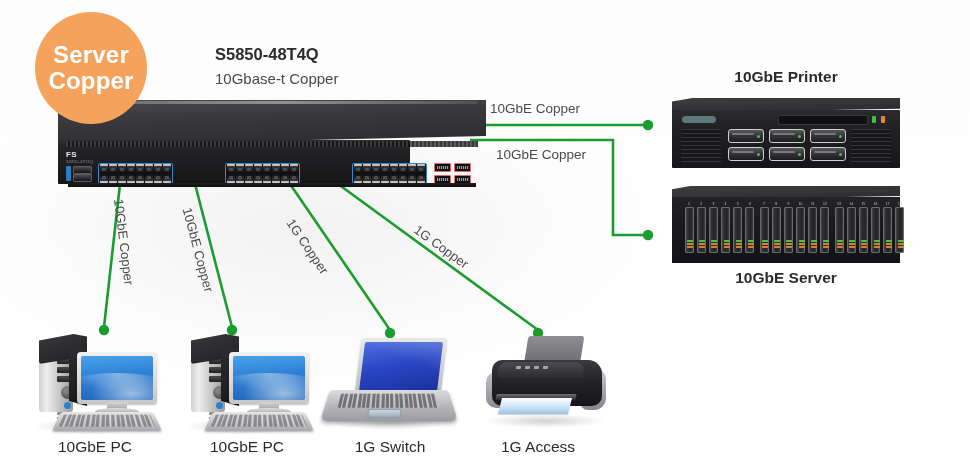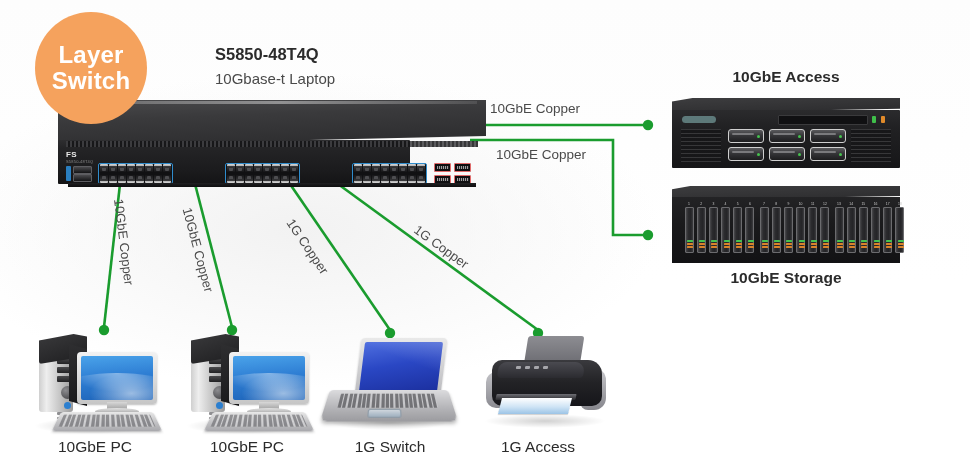--- a/index.html
+++ b/index.html
@@ -386,7 +386,7 @@
 
   <div class="badge" style="background:#f5a25d;">
     <span>
-      <span>Layer</span><br>
+      <span>Server</span><br>
       <span>Switch</span>
     </span>
   </div>

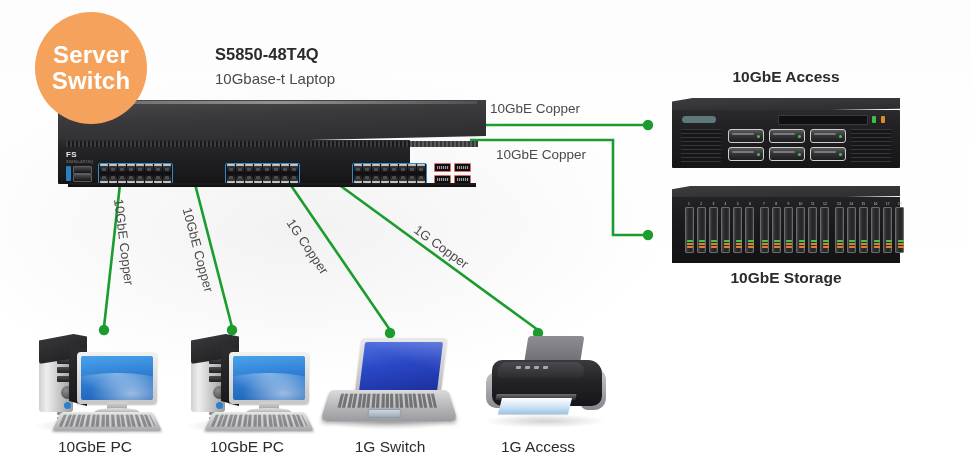--- a/index.html
+++ b/index.html
@@ -387,7 +387,7 @@
   <div class="badge" style="background:#f5a25d;">
     <span>
       <span>Server</span><br>
-      <span>Switch</span>
+      <span>Copper</span>
     </span>
   </div>
 

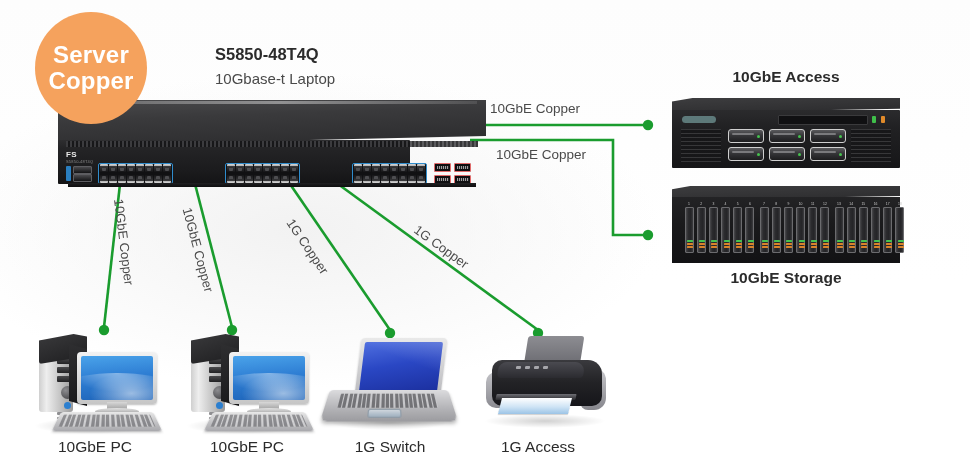--- a/index.html
+++ b/index.html
@@ -392,7 +392,7 @@
   </div>
 
   <div class="sw-title">S5850-48T4Q</div>
-  <div class="sw-sub">10Gbase-t Laptop</div>
+  <div class="sw-sub">10Gbase-t Copper</div>
 
   <div class="switch">
     <div class="sw-top">

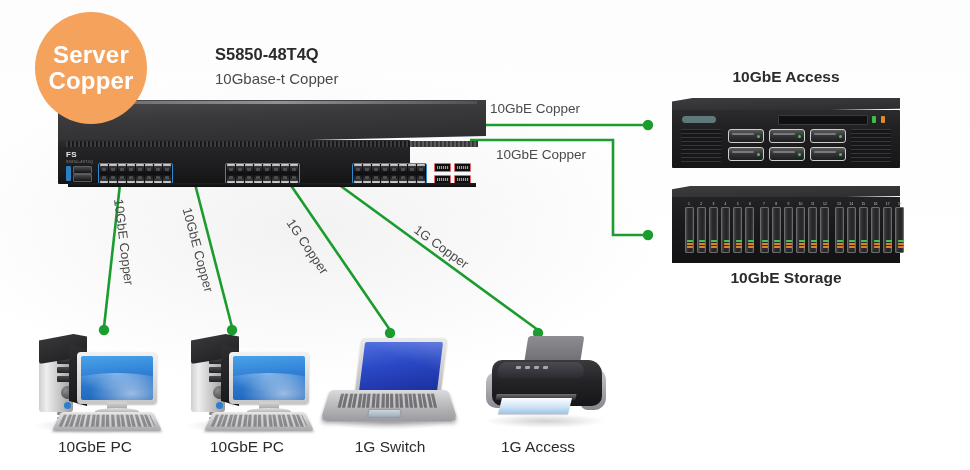--- a/index.html
+++ b/index.html
@@ -501,7 +501,7 @@
   <div class="lbl lbl-rot" style="left:296px;top:216px;transform:rotate(56deg);">1G Copper</div>
   <div class="lbl lbl-rot" style="left:420px;top:222px;transform:rotate(36deg);">1G Copper</div>
 
-  <div class="lbl lbl-device lbl-device-b" style="left:672px;top:68px;width:228px;">10GbE Access</div>
+  <div class="lbl lbl-device lbl-device-b" style="left:672px;top:68px;width:228px;">10GbE Printer</div>
   <div class="server">
     <div class="srv-top"></div>
     <div class="srv-face">

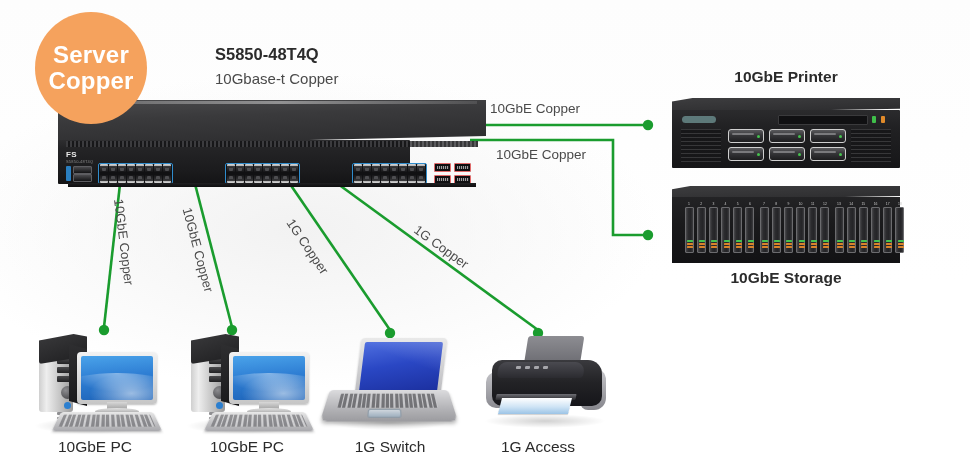--- a/index.html
+++ b/index.html
@@ -725,7 +725,7 @@
         </div>
     </div>
   </div>
-  <div class="lbl lbl-device lbl-device-b" style="left:672px;top:269px;width:228px;">10GbE Storage</div>
+  <div class="lbl lbl-device lbl-device-b" style="left:672px;top:269px;width:228px;">10GbE Server</div>
 
   <div class="shadow" style="left:34px;top:418px;width:116px;height:16px;"></div>
   <div class="pc" style="left:25px;top:330px;">

